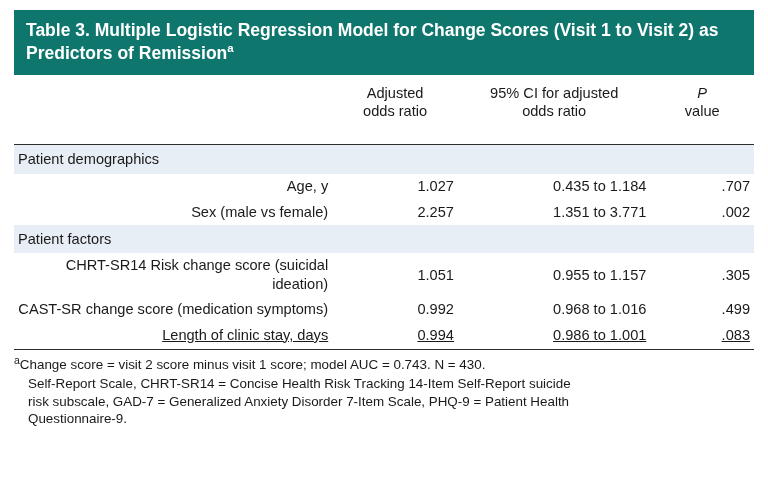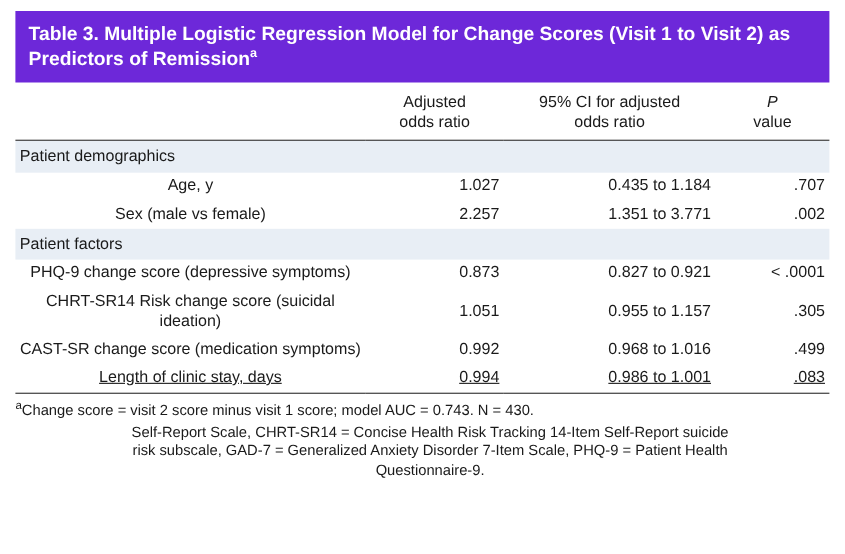--- a/index.html
+++ b/index.html
@@ -23,7 +23,7 @@
     flex-direction: column;
   }
   .title-bar {
-    background: #6d28d9;
+    background: #0f766e;
     color: #ffffff;
     font-size: 17.5px;
     font-weight: bold;

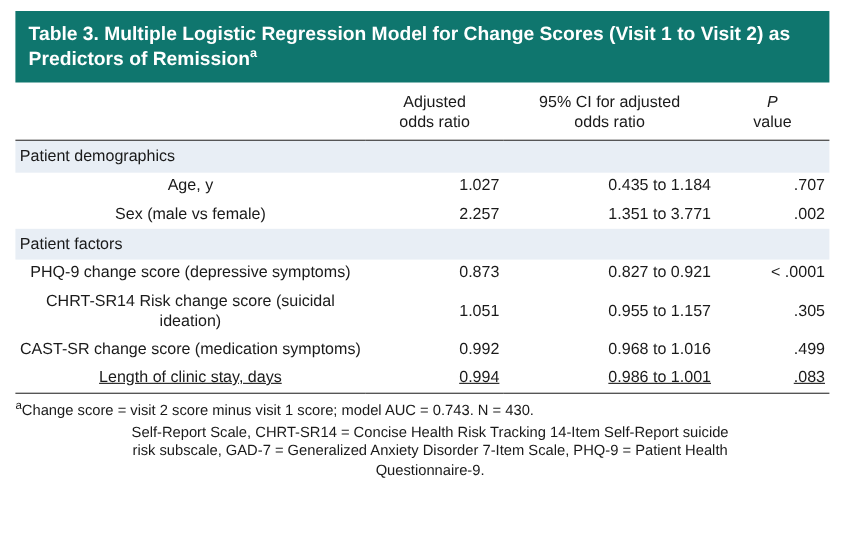--- a/index.html
+++ b/index.html
@@ -50,7 +50,7 @@
   thead th {
     font-weight: normal;
     vertical-align: bottom;
-    padding: 9px 4px 7px 4px;
+    padding: 9px 4px 24px 4px;
     text-align: center;
     line-height: 1.24;
     font-size: 14.6px;

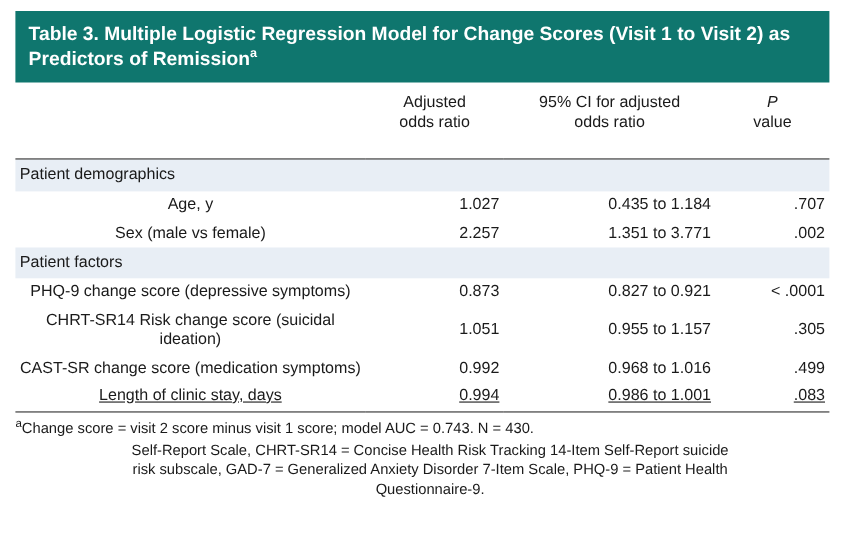--- a/index.html
+++ b/index.html
@@ -76,7 +76,7 @@
     line-height: 1.26;
   }
   tbody td.label {
-    text-align: center;
+    text-align: right;
   }
   tbody td.num {
     text-align: right;

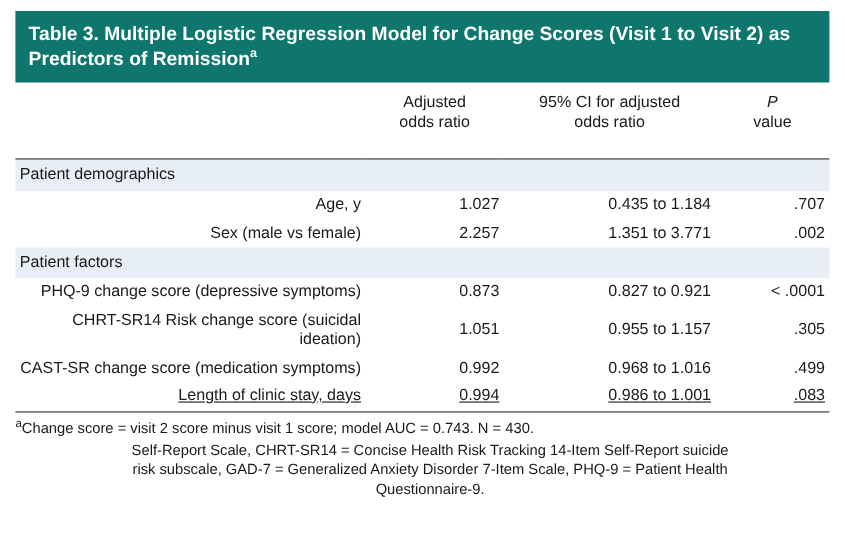--- a/index.html
+++ b/index.html
@@ -164,12 +164,6 @@
         <td colspan="4">Patient factors</td>
       </tr>
       <tr>
-        <td class="label">PHQ-9 change score (depressive symptoms)</td>
-        <td class="num">0.873</td>
-        <td class="num">0.827 to 0.921</td>
-        <td class="num">&lt; .0001</td>
-      </tr>
-      <tr>
         <td class="label">CHRT-SR14 Risk change score (suicidal ideation)</td>
         <td class="num">1.051</td>
         <td class="num">0.955 to 1.157</td>

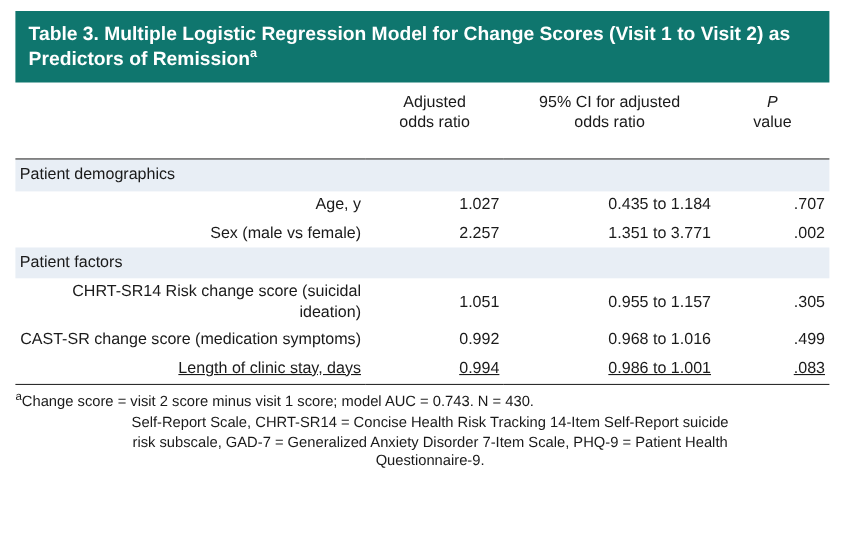--- a/index.html
+++ b/index.html
@@ -106,7 +106,6 @@
   .footnotes .abbr .cont {
     display: block;
     padding-left: 14px;
-    text-align: center;
   }
 </style>
 </head>

